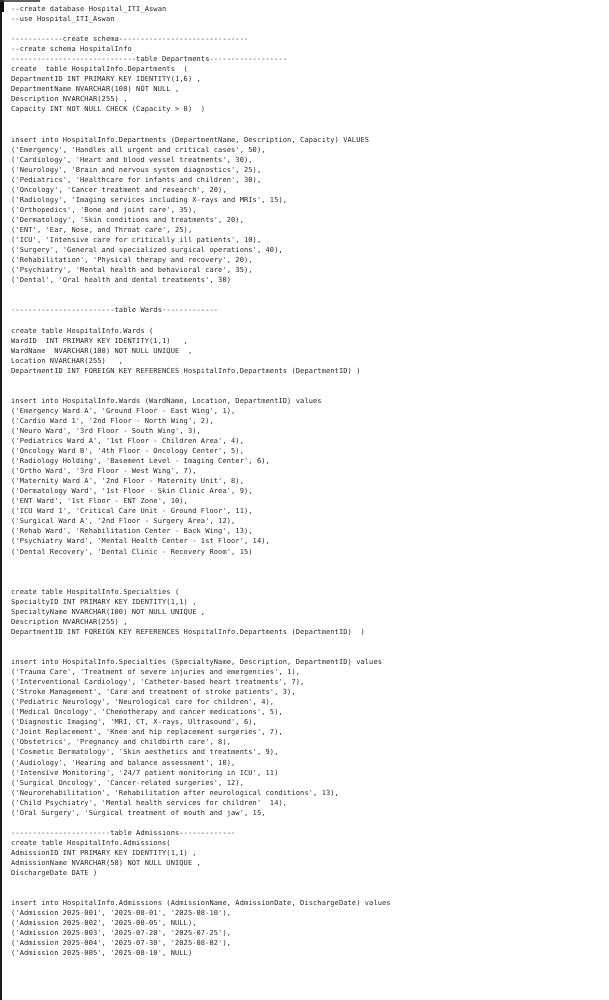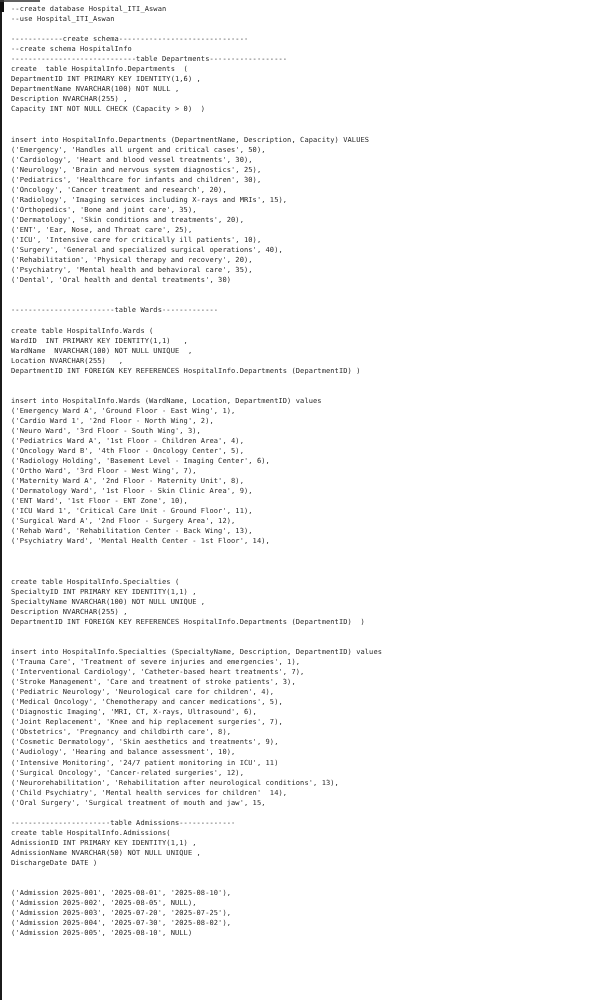--- a/index.html
+++ b/index.html
@@ -115,6 +115,7 @@
     <div class="code-line">('Surgical Ward A', '2nd Floor - Surgery Area', 12),</div>
     <div class="code-line">('Rehab Ward', 'Rehabilitation Center - Back Wing', 13),</div>
     <div class="code-line">('Psychiatry Ward', 'Mental Health Center - 1st Floor', 14),</div>
+    <div class="code-line">('Dental Recovery', 'Dental Clinic - Recovery Room', 15)</div>
     <div class="code-line"> </div>
     <div class="code-line"> </div>
     <div class="code-line"> </div>

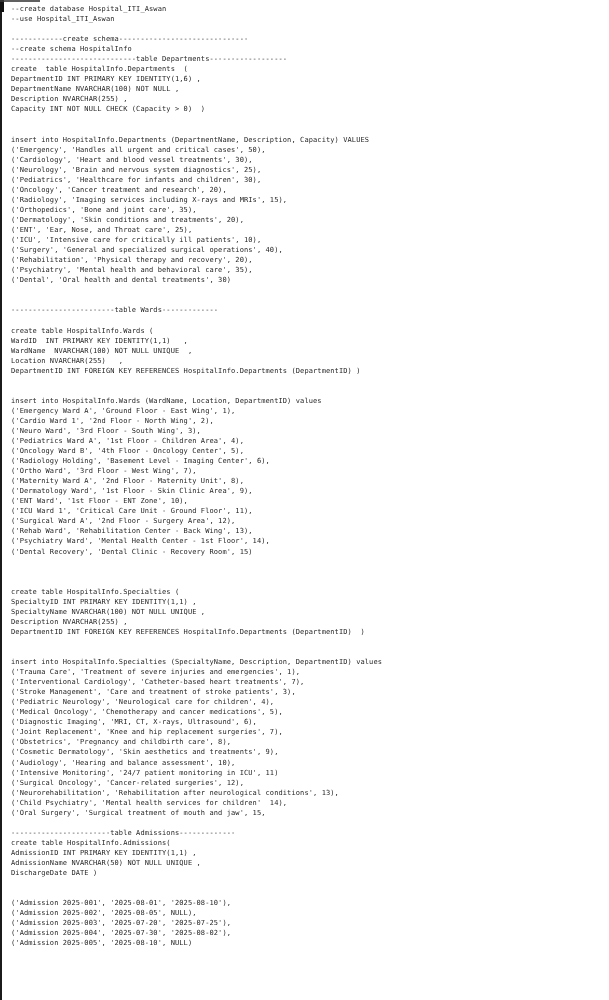--- a/index.html
+++ b/index.html
@@ -150,6 +150,7 @@
     <div class="code-line">DischargeDate DATE )</div>
     <div class="code-line"> </div>
     <div class="code-line"> </div>
+    <div class="code-line">insert into HospitalInfo.Admissions (AdmissionName, AdmissionDate, DischargeDate) values</div>
     <div class="code-line">('Admission 2025-001', '2025-08-01', '2025-08-10'),</div>
     <div class="code-line">('Admission 2025-002', '2025-08-05', NULL),</div>
     <div class="code-line">('Admission 2025-003', '2025-07-20', '2025-07-25'),</div>

